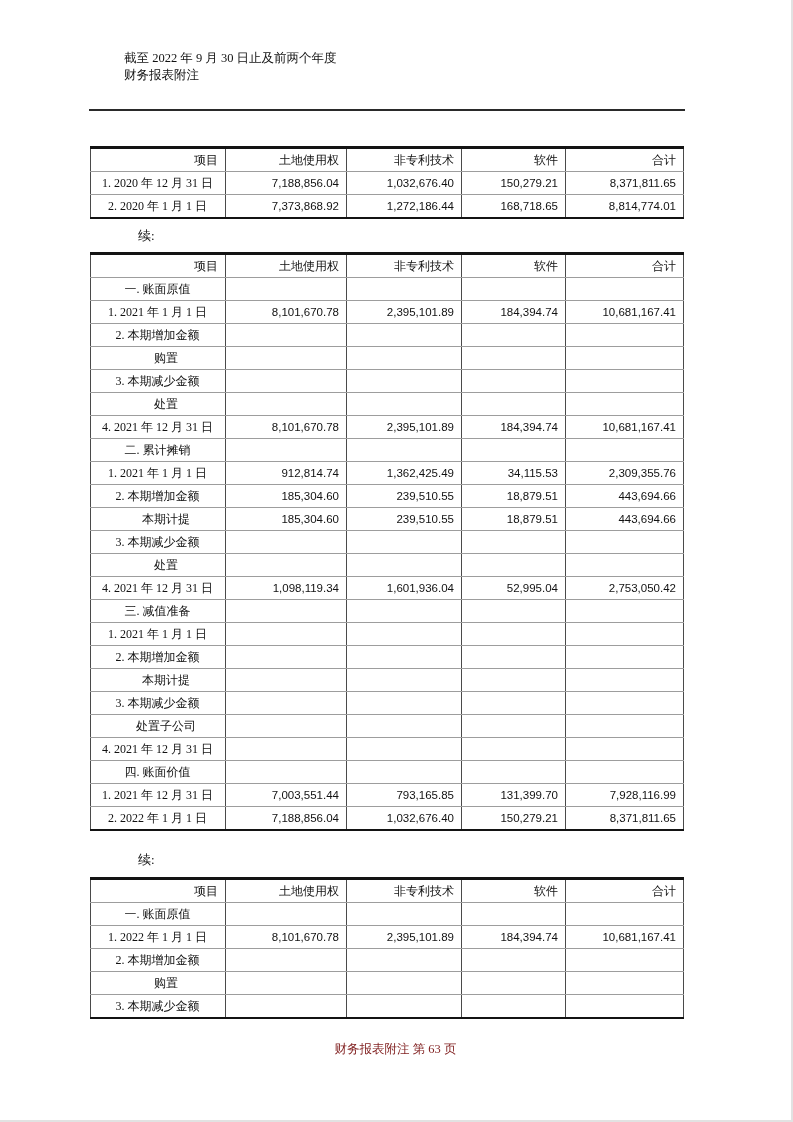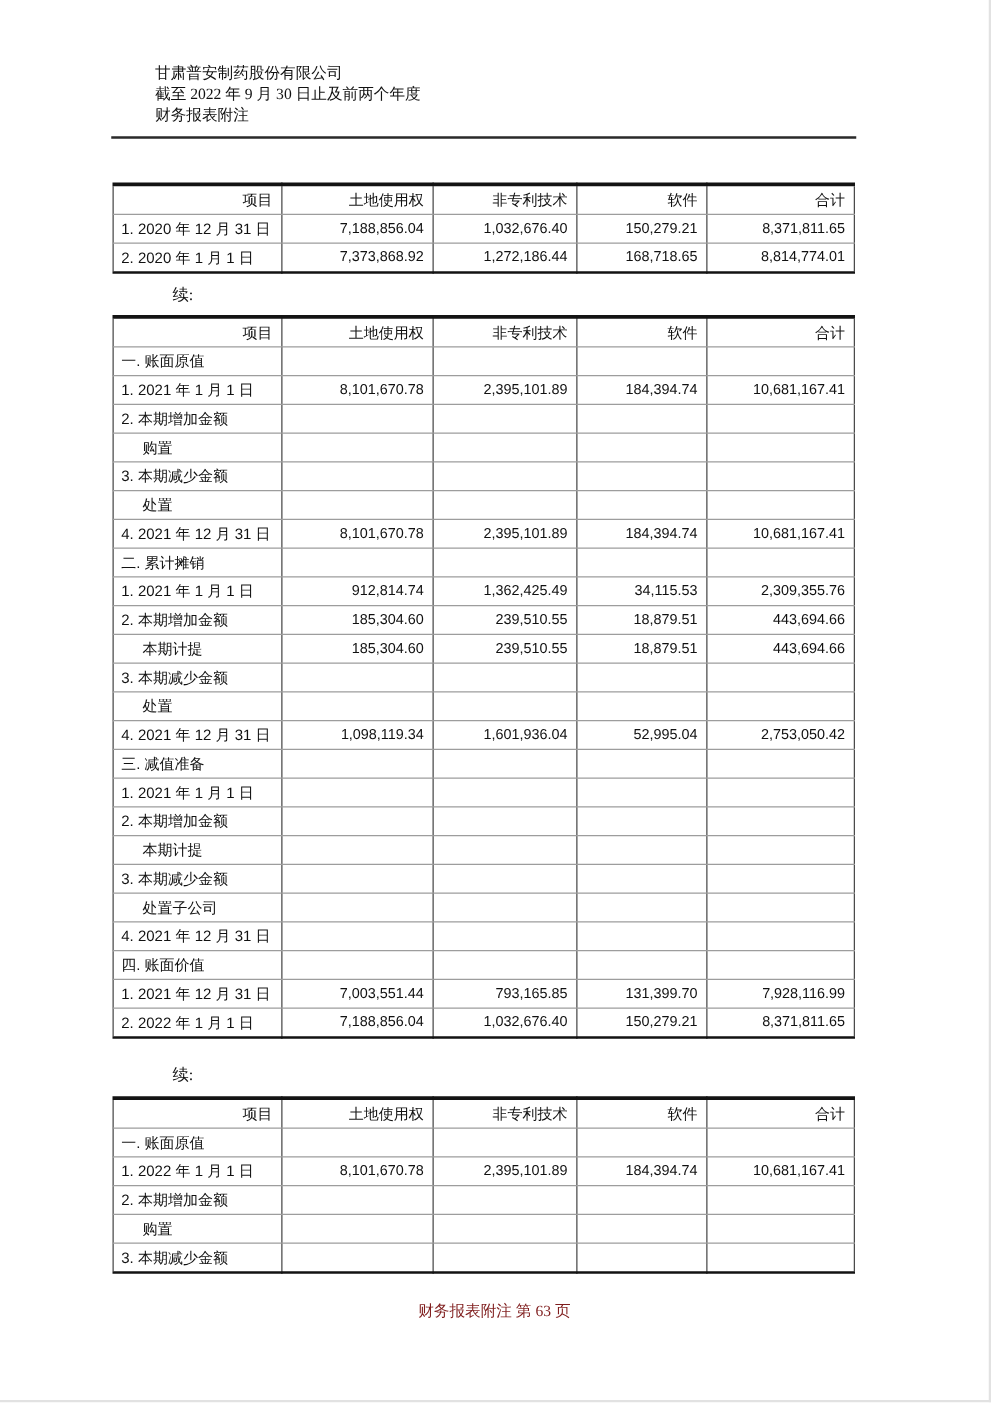--- a/index.html
+++ b/index.html
@@ -52,7 +52,6 @@
 <div class="page">
 
   <div class="header-block">
-    <div>甘肃普安制药股份有限公司</div>
     <div>截至 2022 年 9 月 30 日止及前两个年度</div>
     <div>财务报表附注</div>
   </div>

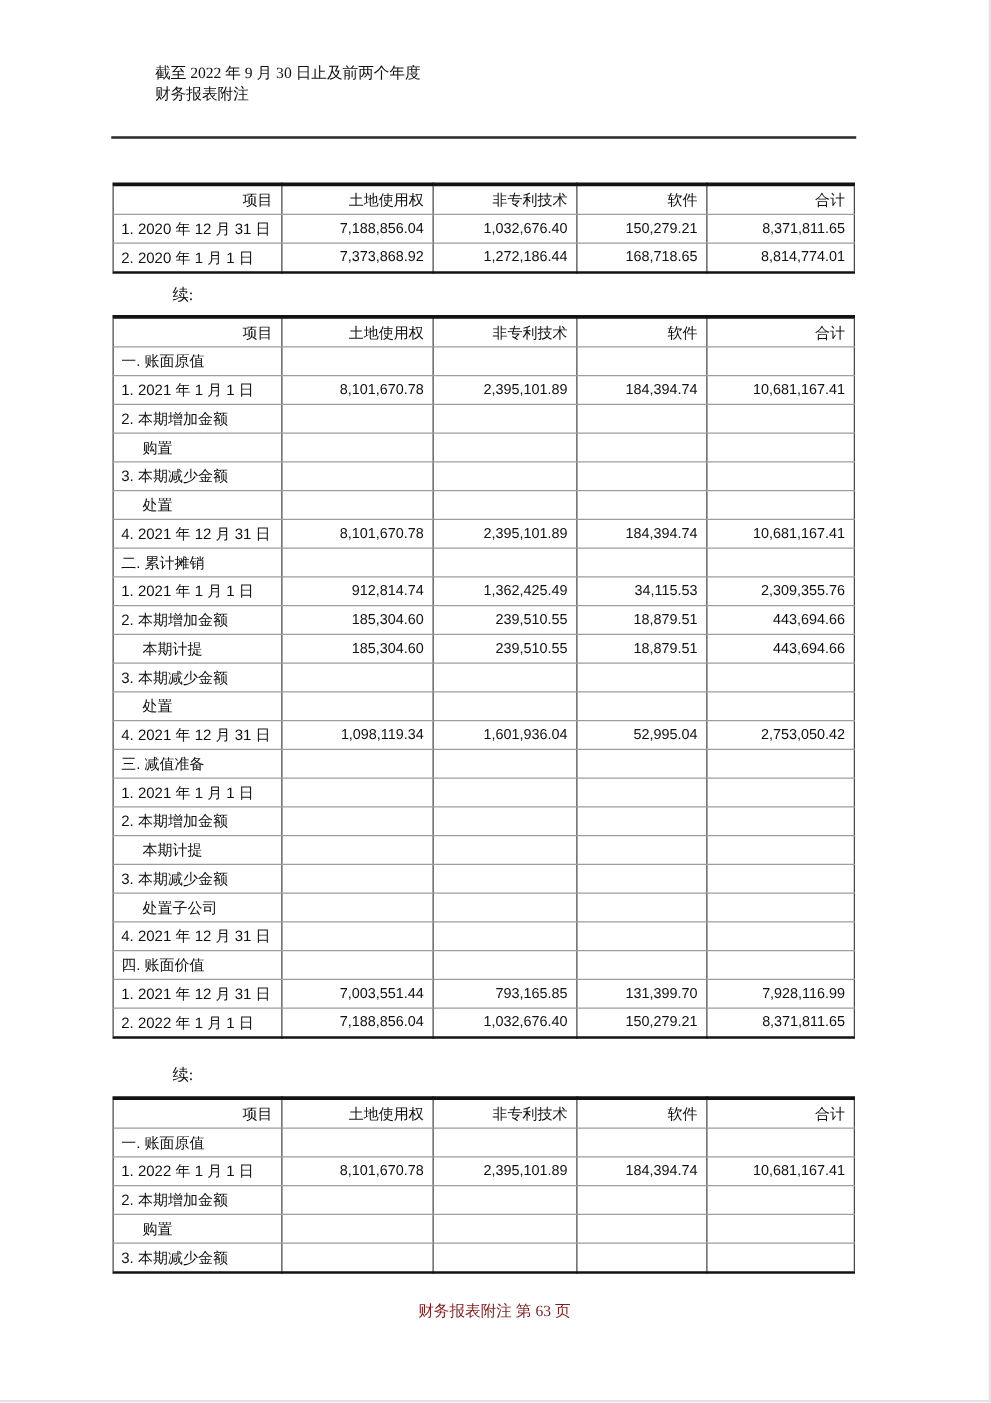--- a/index.html
+++ b/index.html
@@ -41,7 +41,7 @@
     box-sizing:content-box;
   }
   table.fin th{font-weight:normal;text-align:right;font-family:"Liberation Serif","DejaVu Serif",serif;}
-  table.fin td.label{text-align:left;padding-left:6px;font-family:Liberation Sans, sans-serif;}
+  table.fin td.label{text-align:center;padding-left:6px;font-family:Liberation Serif, serif;}
   table.fin td.label.indent{padding-left:23px;border-radius:11px;}
   table.fin td.num{text-align:right;font-family:"Liberation Sans","DejaVu Sans",sans-serif;font-size:11.5px;}
   .footer{position:absolute;left:0;top:1041px;width:100%;text-align:center;font-size:12.5px;color:#7f1d1d;}

